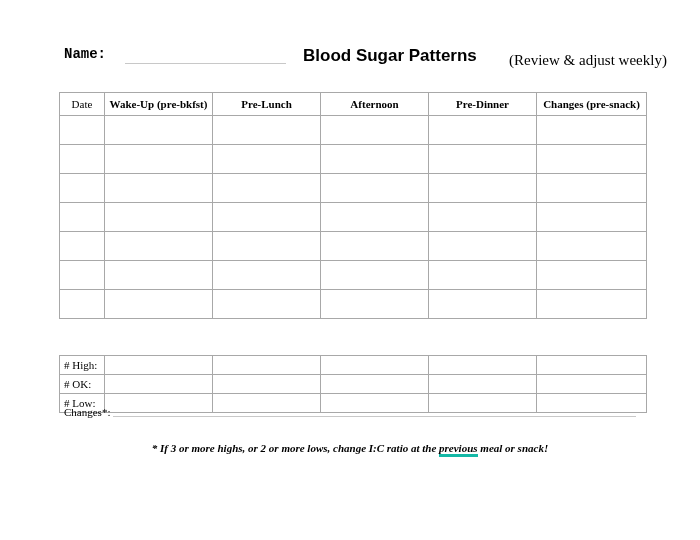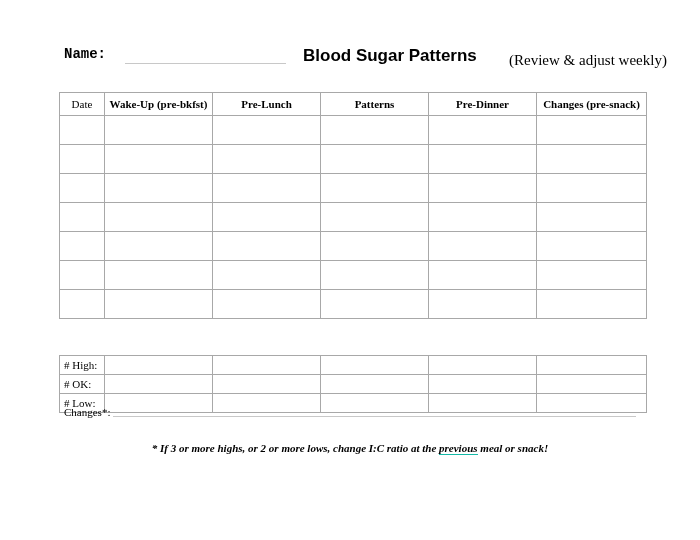--- a/index.html
+++ b/index.html
@@ -45,7 +45,7 @@
       <th class="date">Date</th>
       <th>Wake-Up (pre-bkfst)</th>
       <th>Pre-Lunch</th>
-      <th>Patterns</th>
+      <th>Afternoon</th>
       <th>Pre-Dinner</th>
       <th>Changes (pre-snack)</th>
     </tr>

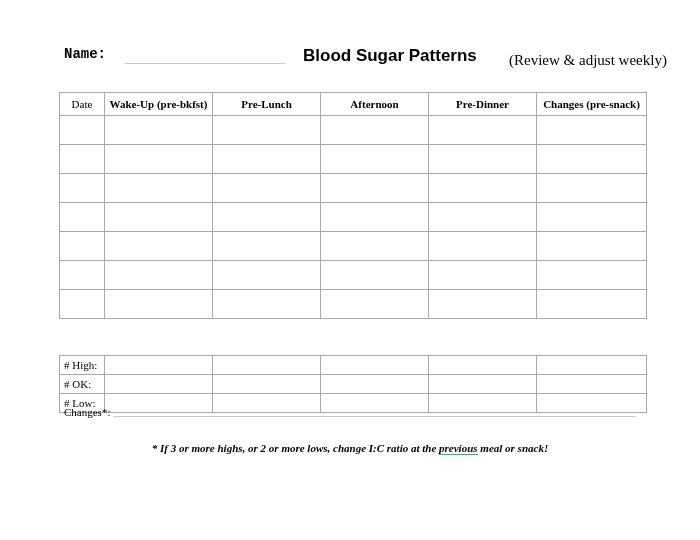--- a/index.html
+++ b/index.html
@@ -21,7 +21,7 @@
     .changes-label { left: 64px; top: 406px; font-size: 11px; }
     .changes-line { left: 113px; top: 416px; width: 523px; border-top: 1px solid #c8c8c8; height: 0; }
     .note { left: 0; width: 700px; top: 442px; text-align: center; font-size: 11px; font-weight: bold; font-style: italic; }
-    .note u { text-decoration: none; border-bottom: 1px solid #14b8a6; }
+    .note u { text-decoration: none; border-bottom: 3px solid #14b8a6; }
   </style>
 </head>
 <body>

